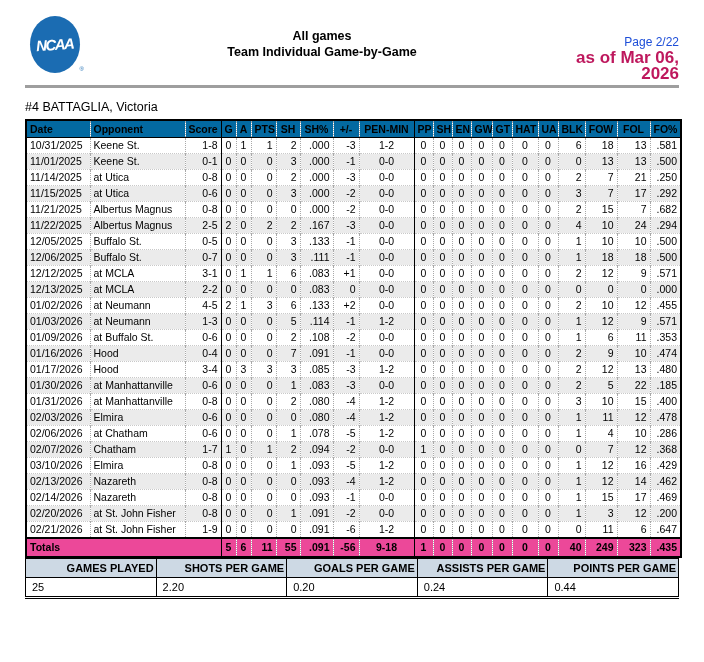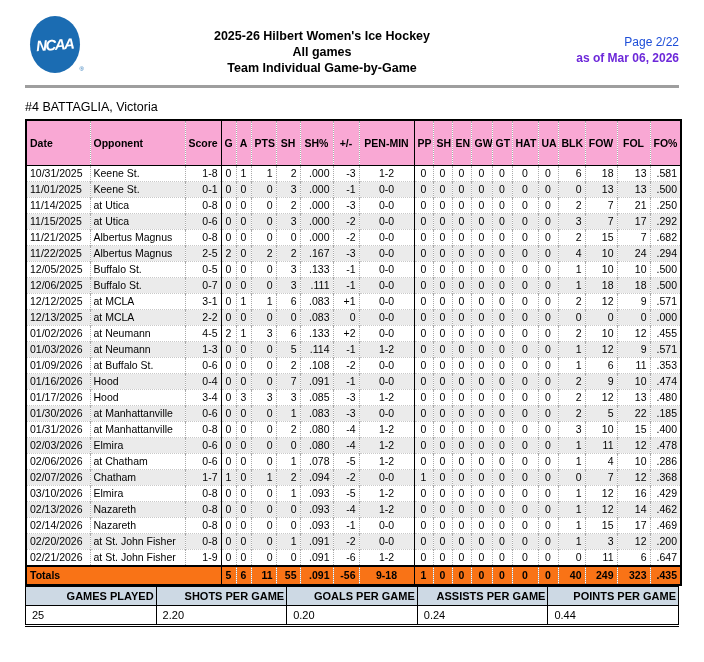--- a/index.html
+++ b/index.html
@@ -85,7 +85,6 @@
       </div>
     </div>
     <div class="title-block">
-      <div>2025-26 Hilbert Women's Ice Hockey</div>
       <div>All games</div>
       <div>Team Individual Game-by-Game</div>
     </div>

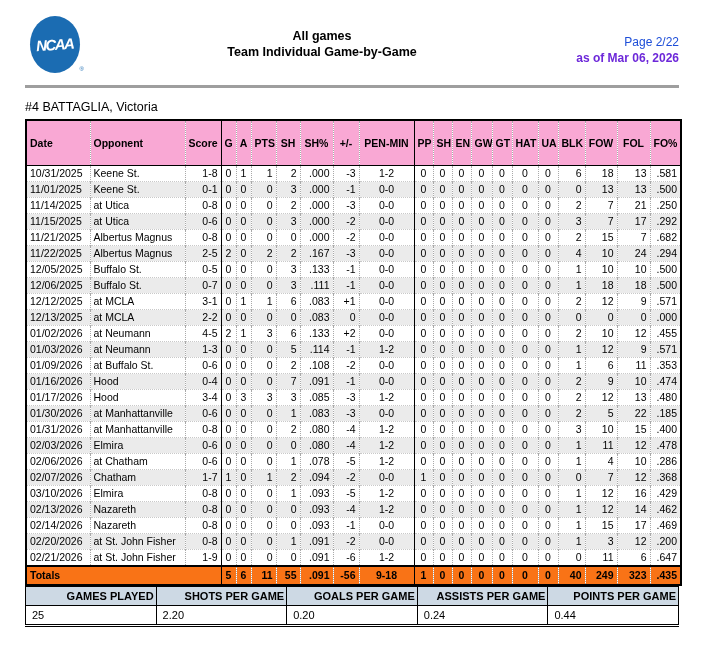--- a/index.html
+++ b/index.html
@@ -32,7 +32,7 @@
   .title-block div { font-weight: bold; font-size: 12.5px; line-height: 16px; }
   .page-info { width: 130px; text-align: right; padding-top: 19px; }
   .page-num { color: #1d4ed8; font-size: 12px; line-height: 15px; }
-  .as-of { color: #6d28d9; font-size: 12px; font-weight: bold; line-height: 16px; }
+  .as-of { color: #be185d; font-size: 17px; font-weight: bold; line-height: 16px; }
 
   .divider { margin: 11px 25px 0 25px; border-top: 3px solid #9e9e9e; }
 

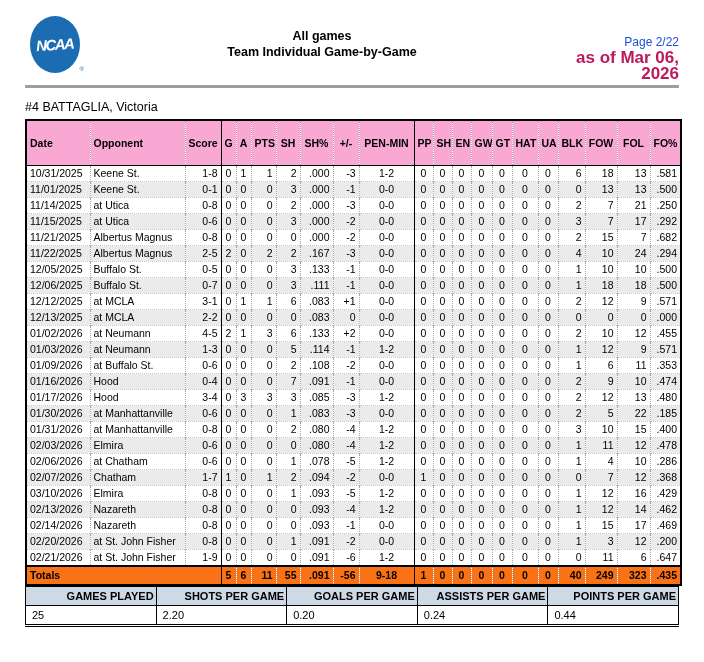--- a/index.html
+++ b/index.html
@@ -43,8 +43,8 @@
   table.game { border-collapse: collapse; margin: 0 25px; width: 654px;
                border: 2px solid #000; table-layout: fixed; }
   table.game th {
-    background: #f9a8d4; font-weight: bold; font-size: 10.5px;
-    padding: 16px 3px; border-bottom: 1.5px solid #000; height: 17px;
+    background: #0369a1; font-weight: bold; font-size: 10.5px;
+    padding: 2px 3px; border-bottom: 1.5px solid #000; height: 17px;
     white-space: nowrap; overflow: hidden;
   }
   table.game td {

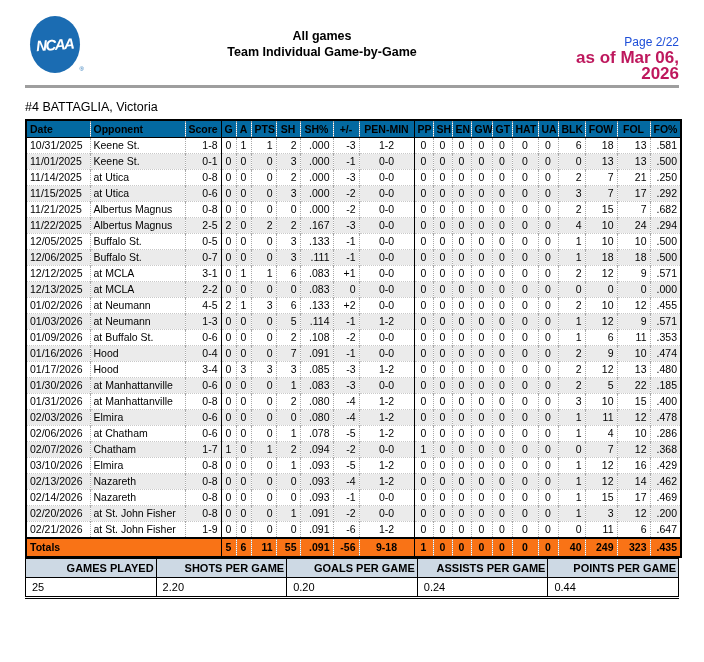--- a/index.html
+++ b/index.html
@@ -55,7 +55,7 @@
   table.game tbody tr.alt { background: #ebebeb; }
   table.game .vd { border-left: 1px dotted #a9a9a9; }  
   table.game .vs { border-left: 1.5px solid #000; }    
-  table.game tr.totals { border-top: 2px solid #000; background: #f97316; }
+  table.game tr.totals { border-top: 2px solid #000; background: #ec4899; }
   table.game tr.totals td { font-weight: bold; height: 17px; padding: 2px 3px; }
   .al { text-align: left; } .ar { text-align: right; } .ac { text-align: center; }
 

